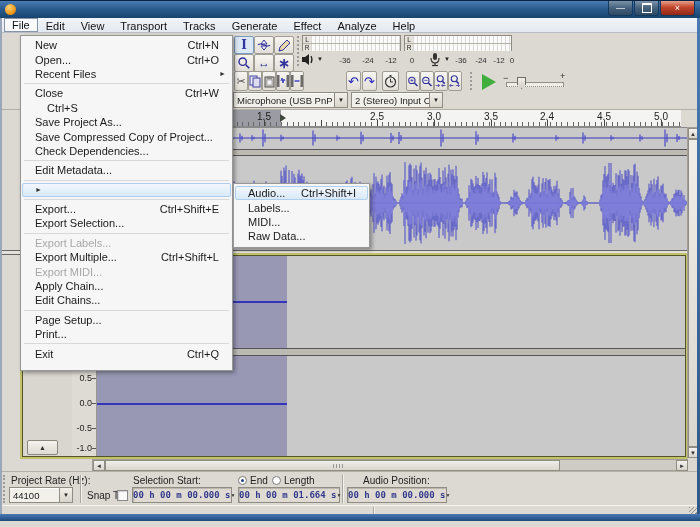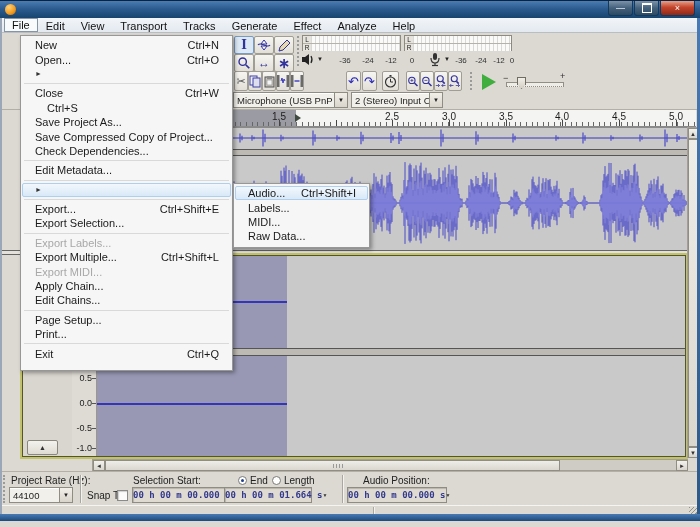--- a/index.html
+++ b/index.html
@@ -453,6 +453,7 @@
         <span class="arr"></span>
       </div>
       <div class="menu-item">
+        <span class="lbl">Recent Files</span>
         <span class="arr">►</span>
       </div>
       <div class="menu-sep"></div>

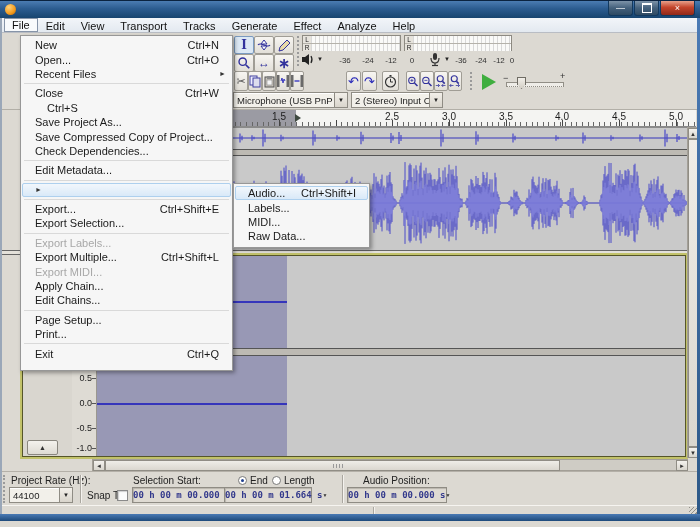--- a/index.html
+++ b/index.html
@@ -50,7 +50,7 @@
      background:linear-gradient(#f2efe9,#d9d5cc);display:flex;align-items:center;justify-content:center;
      font-size:6px;color:#222;}
   
-  .ruler{left:106px;top:110px;width:590px;height:17px;background:#f4f4f2;
+  .ruler{left:91px;top:110px;width:590px;height:17px;background:#f4f4f2;
      border-bottom:1px solid #8a8a8a;box-sizing:border-box;}
   .ruler-sel{left:0px;top:0;height:16px;background:#9b9ba3;}
   .ruler-ticks{left:0;bottom:0;width:100%;height:4px;

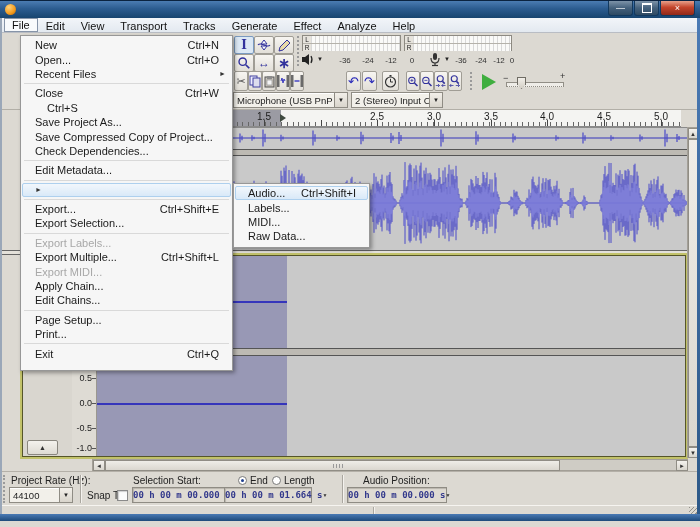--- a/index.html
+++ b/index.html
@@ -329,7 +329,7 @@
         <div style="position: absolute; left: 343px; bottom: 0px; width: 1px; height: 6px; background: rgb(68, 68, 68);"></div>
         <span class="ruler-num" style="left: 400px;">3.5</span>
         <div style="position: absolute; left: 400px; bottom: 0px; width: 1px; height: 6px; background: rgb(68, 68, 68);"></div>
-        <span class="ruler-num" style="left: 456px;">4.0</span>
+        <span class="ruler-num" style="left: 456px;">2.4</span>
         <div style="position: absolute; left: 456px; bottom: 0px; width: 1px; height: 6px; background: rgb(68, 68, 68);"></div>
         <span class="ruler-num" style="left: 513px;">4.5</span>
         <div style="position: absolute; left: 513px; bottom: 0px; width: 1px; height: 6px; background: rgb(68, 68, 68);"></div>

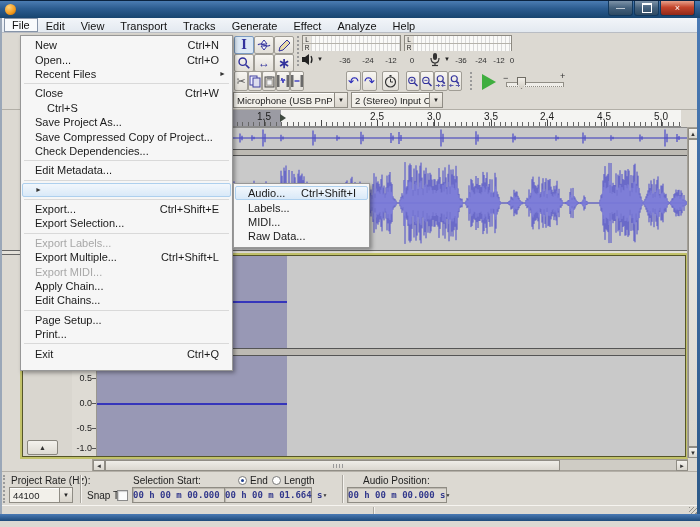--- a/index.html
+++ b/index.html
@@ -421,7 +421,7 @@
     <span class="sb-label" style="left:250px;top:3px;">End</span>
     <div class="radio" style="left:272px;top:4px;"></div>
     <span class="sb-label" style="left:284px;top:3px;">Length</span>
-    <div class="timefield" style="left:224px;top:15px;width:88px;">
+    <div class="timefield" style="left:238px;top:15px;width:102px;">
       <span class="tval">00 h 00 m 01.664 s</span>
       <span class="tarrow"><span>▼</span></span>
     </div>

